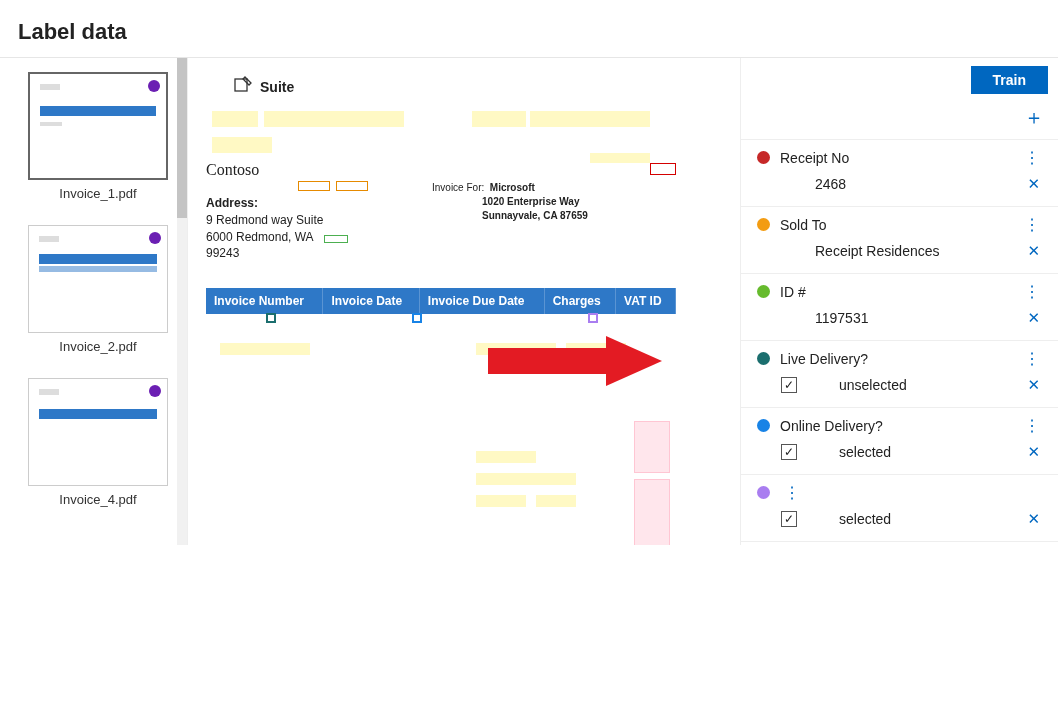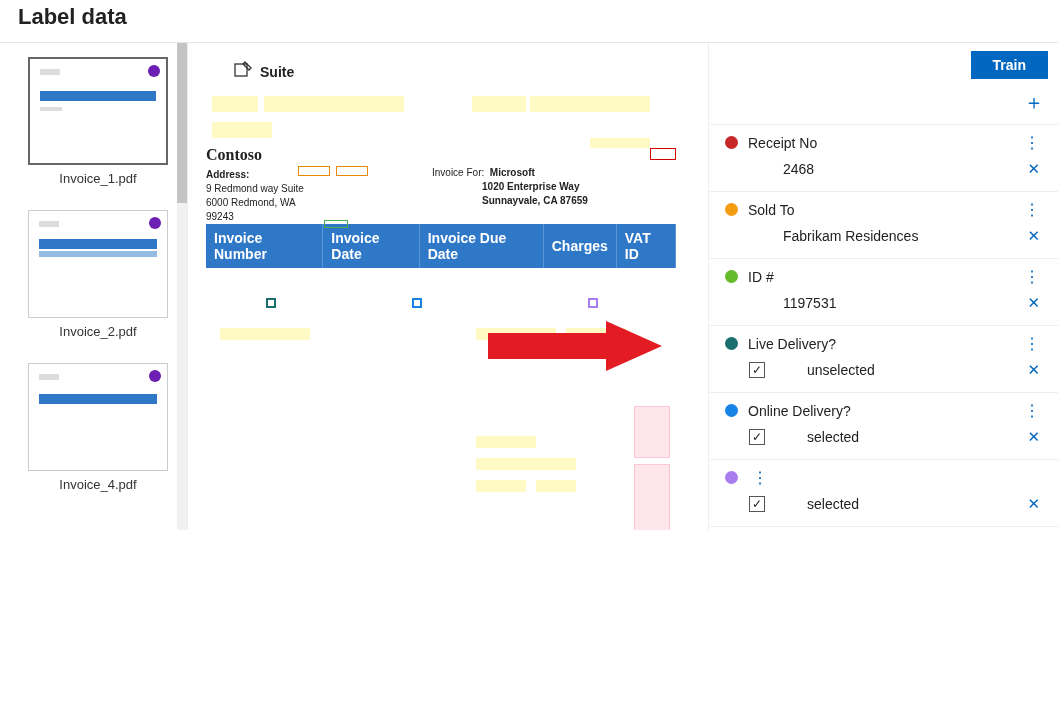--- a/index.html
+++ b/index.html
@@ -4,7 +4,7 @@
 <style>
   * { box-sizing: border-box; margin: 0; padding: 0; }
   body { font-family: "Segoe UI", Arial, sans-serif; font-size: 13px; color: #222; background: #fff; width: 1058px; }
-  .page-title { font-size: 22px; font-weight: 600; padding: 4px 18px 12px; border-bottom: 1px solid #e6e6e6; }
+  .page-title { font-size: 22px; font-weight: 600; padding: 19px 18px 12px; border-bottom: 1px solid #e6e6e6; }
   .layout { display: flex; }
   
   .left { width: 188px; border-right: 1px solid #eee; padding: 14px 28px; position: relative; }

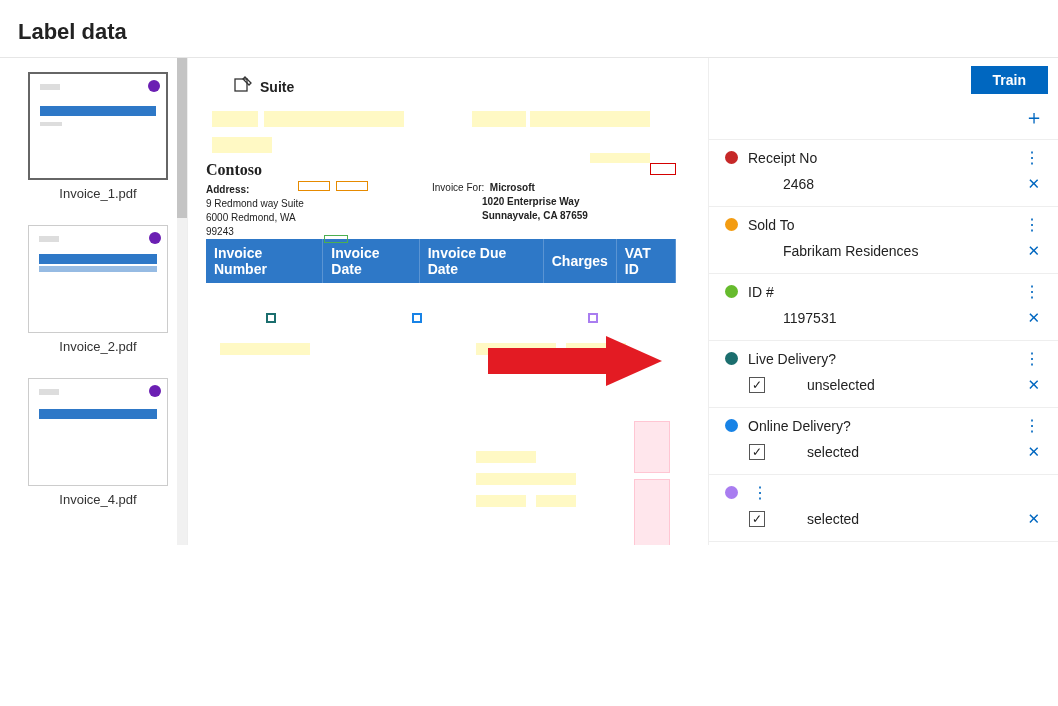--- a/index.html
+++ b/index.html
@@ -39,7 +39,7 @@
   .arrow-shaft { position:absolute; left:0; top:12px; width:120px; height:26px; background:#e31b23; }
   .arrow-head { position:absolute; left:118px; top:0; width:0; height:0; border-top:25px solid transparent; border-bottom:25px solid transparent; border-left:56px solid #e31b23; }
   
-  .right { width: 350px; border-left: 1px solid #eee; display: flex; flex-direction: column; }
+  .right { width: 318px; border-left: 1px solid #eee; display: flex; flex-direction: column; }
   .train-row { display:flex; justify-content:flex-end; padding: 8px 10px 0 0; }
   .train-btn { background:#0067c0; color:#fff; border:0; font-size:14px; font-weight:600; padding:6px 22px; cursor:pointer; }
   .add-row { display:flex; justify-content:flex-end; padding: 10px 14px 8px; border-bottom:1px solid #eee; color:#0067c0; font-size:20px; font-weight:300; }

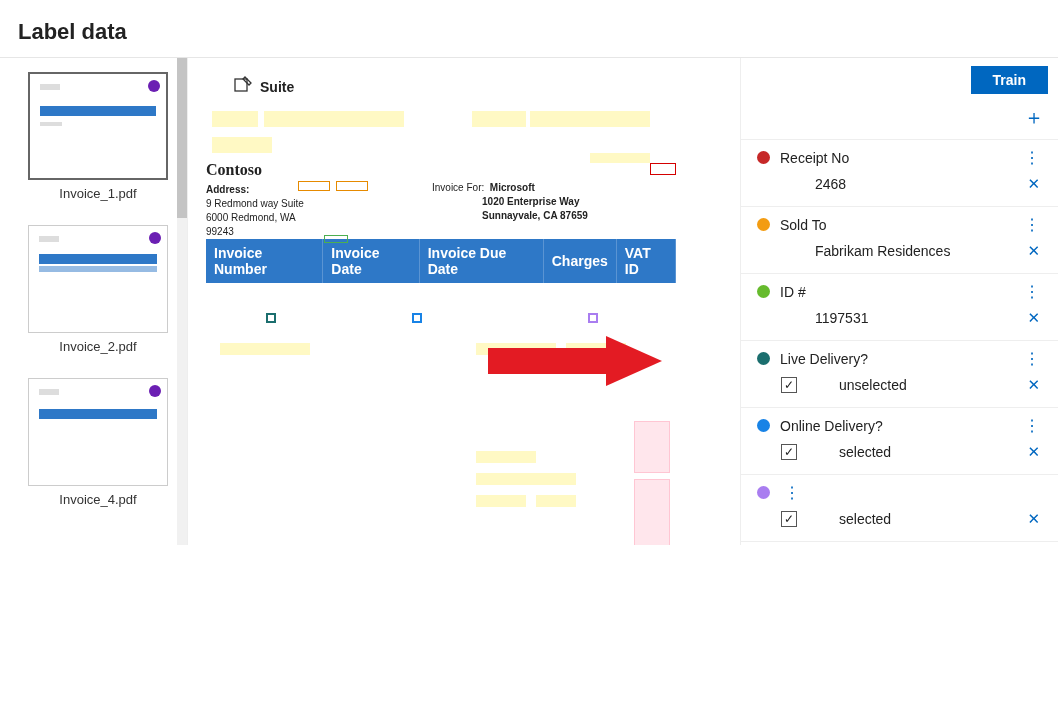--- a/index.html
+++ b/index.html
@@ -24,7 +24,7 @@
   .doc { position: relative; width: 470px; font-size: 11px; }
   .hl { background: #fff9c4; position: absolute; height: 16px; }
   .lbl-box { position:absolute; width:10px; height:10px; border:2px solid; background:#fff; }
-  .company { font-family: Georgia, serif; font-size: 16px; font-weight: 700; padding-top: 50px; }
+  .company { font-family: Georgia, serif; font-size: 16px; font-weight: 400; padding-top: 50px; }
   .addr-block { margin-top: 4px; font-size: 10px; line-height: 1.4; }
   .addr-block b { font-weight: 600; }
   .inv-for { position: absolute; left: 226px; top: 70px; font-size: 10px; line-height: 1.4; }

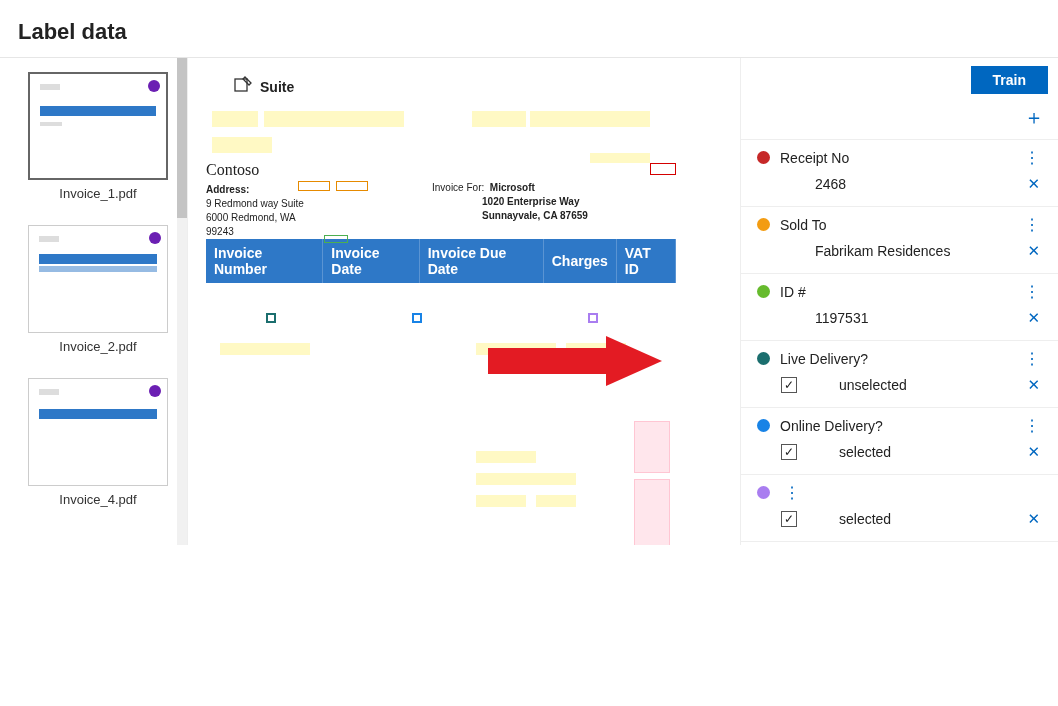--- a/index.html
+++ b/index.html
@@ -25,7 +25,7 @@
   .hl { background: #fff9c4; position: absolute; height: 16px; }
   .lbl-box { position:absolute; width:10px; height:10px; border:2px solid; background:#fff; }
   .company { font-family: Georgia, serif; font-size: 16px; font-weight: 400; padding-top: 50px; }
-  .addr-block { margin-top: 4px; font-size: 10px; line-height: 1.4; }
+  .addr-block { margin-top: 16px; font-size: 12px; line-height: 1.4; }
   .addr-block b { font-weight: 600; }
   .inv-for { position: absolute; left: 226px; top: 70px; font-size: 10px; line-height: 1.4; }
   .red-box { position:absolute; right:0; top:52px; width:26px; height:12px; border:1.5px solid #d40000; }

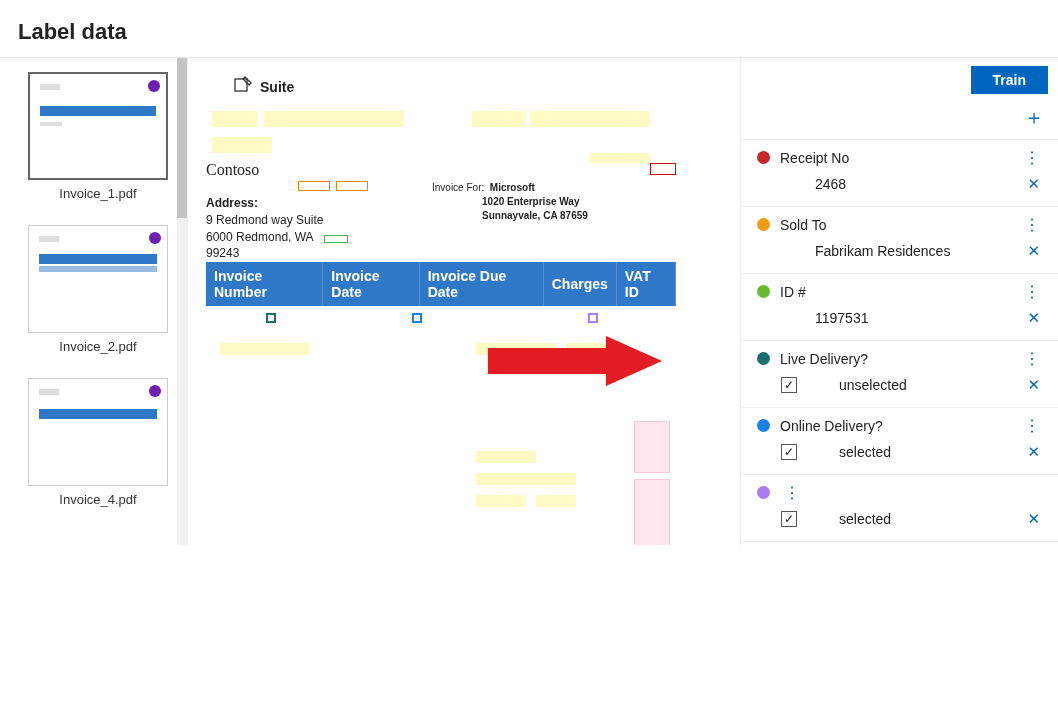--- a/index.html
+++ b/index.html
@@ -198,7 +198,7 @@
             <span class="more">⋮</span>
           </div>
           <div class="field-val-row">
-            <span class="field-val">Fabrikam Residences</span>
+            <span class="field-val">Receipt Residences</span>
             <span class="clear-x">✕</span>
           </div>
         </div>

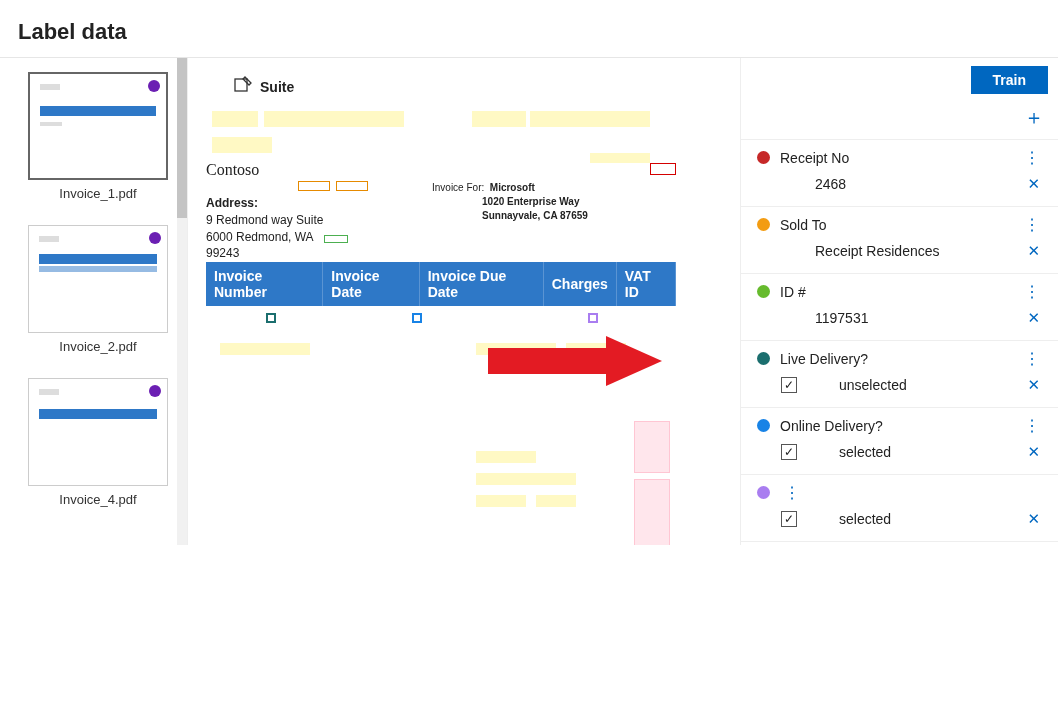--- a/index.html
+++ b/index.html
@@ -31,7 +31,7 @@
   .red-box { position:absolute; right:0; top:52px; width:26px; height:12px; border:1.5px solid #d40000; }
   .orange-box { position:absolute; width:32px; height:10px; border:1.5px solid #e68a00; top:70px; }
   .green-box { position:absolute; width:24px; height:8px; border:1.5px solid #4caf50; top:124px; left:118px; }
-  .tbl { width: 100%; border-collapse: collapse; font-size: 14px; }
+  .tbl { width: 100%; border-collapse: collapse; margin-top: 26px; font-size: 12px; }
   .tbl th { background: #2e78c7; color: #fff; text-align: left; font-weight: 600; padding: 6px 8px; border-right: 1px solid #5a94d3; }
   .tbl td { padding: 8px 8px; border-bottom: 1px solid #ddd; }
   .pink-box { position:absolute; background:#ffe6ec; border:1px solid #ffc6d3; }

